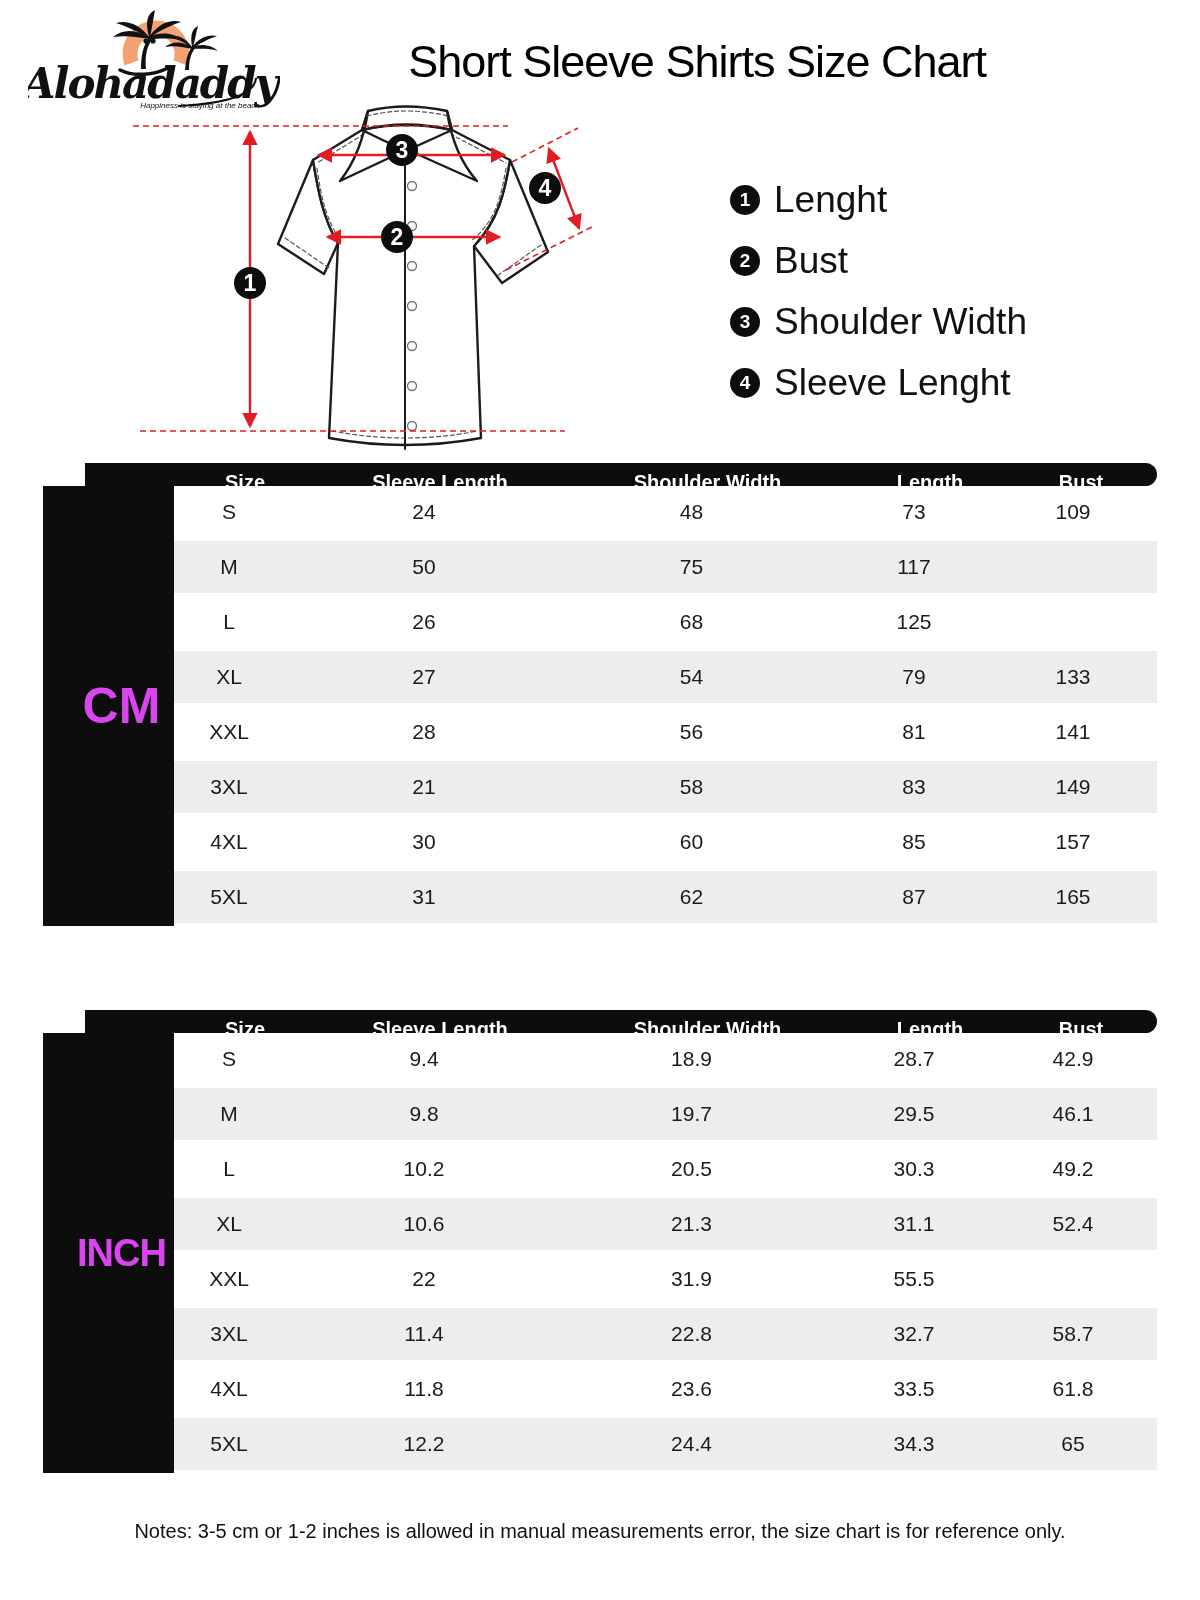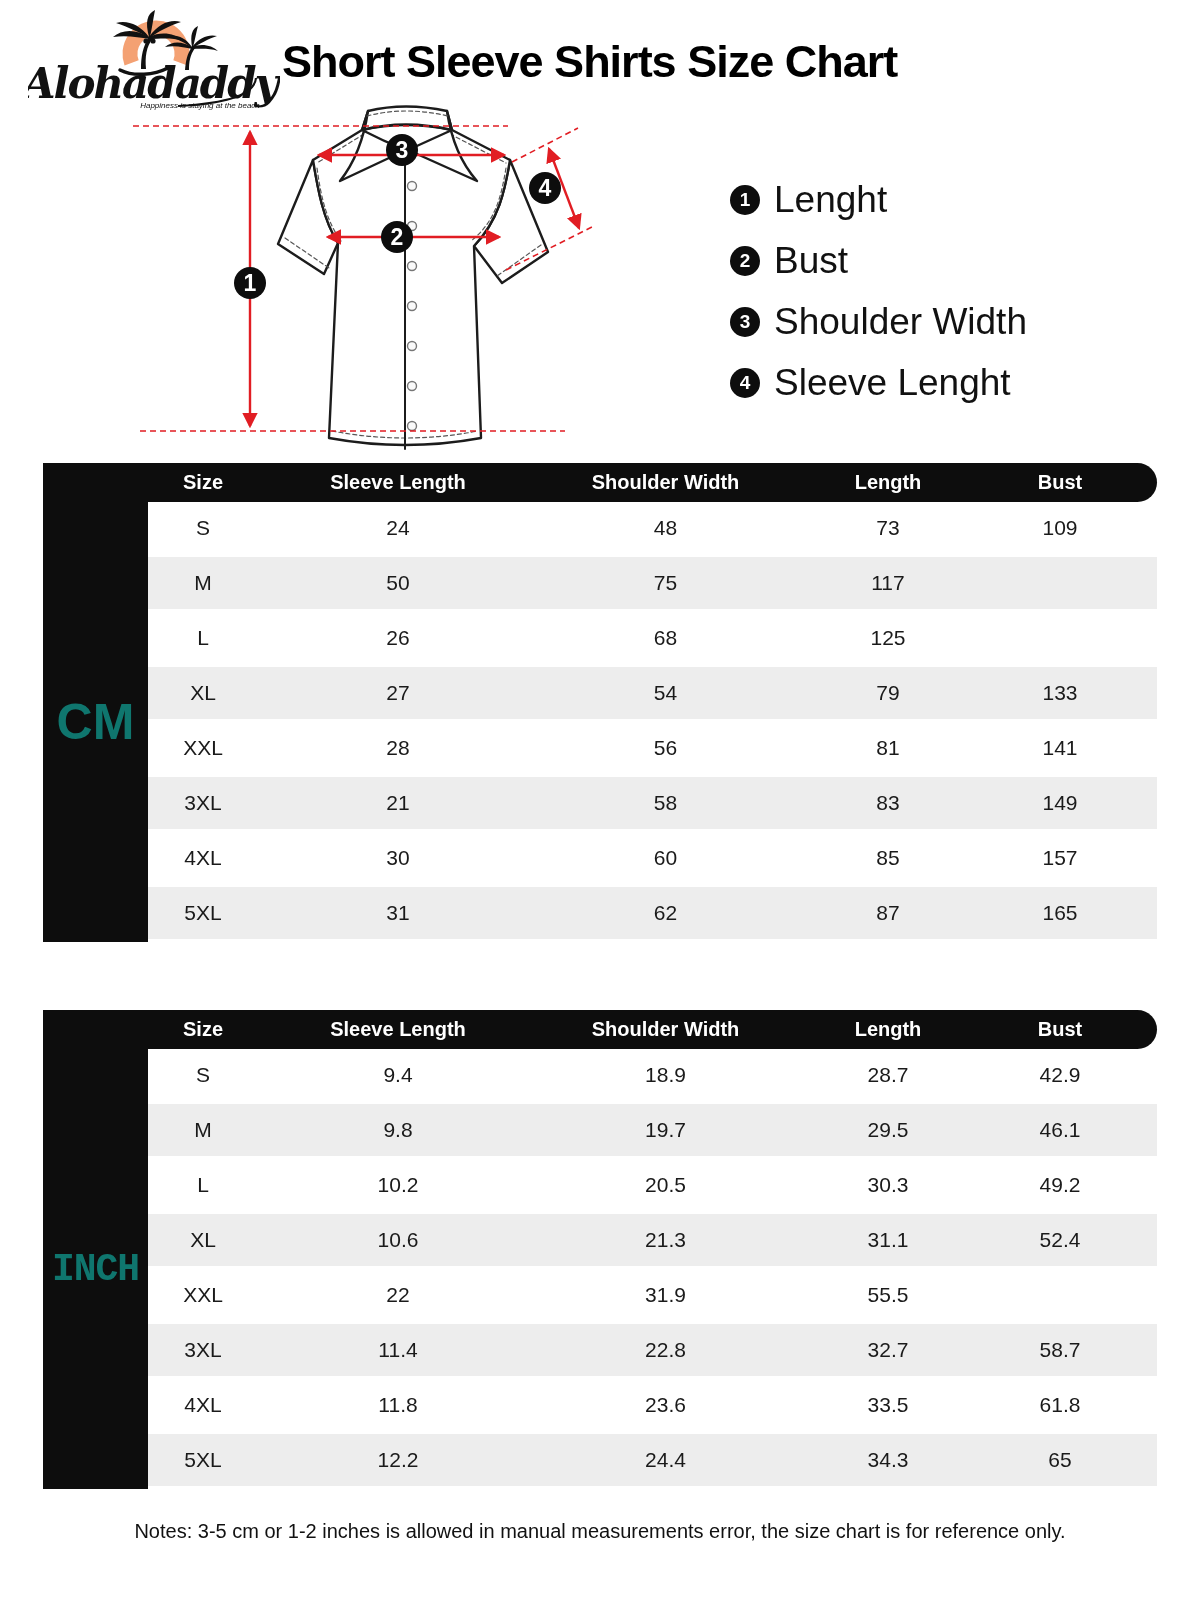--- a/index.html
+++ b/index.html
@@ -8,8 +8,8 @@
 
   
   .logo{position:absolute;left:28px;top:6px;width:252px;height:112px;}
-  .page-title{position:absolute;left:282px;top:36px;width:718px;text-align:left;
-              font-size:45px;font-weight:700;letter-spacing:-1px;color:#000;}
+  .page-title{position:absolute;left:268px;top:36px;width:718px;text-align:right;
+              font-size:45px;font-weight:400;letter-spacing:-1px;color:#000;}
 
   
   .diagram{position:absolute;left:120px;top:95px;width:540px;height:365px;}

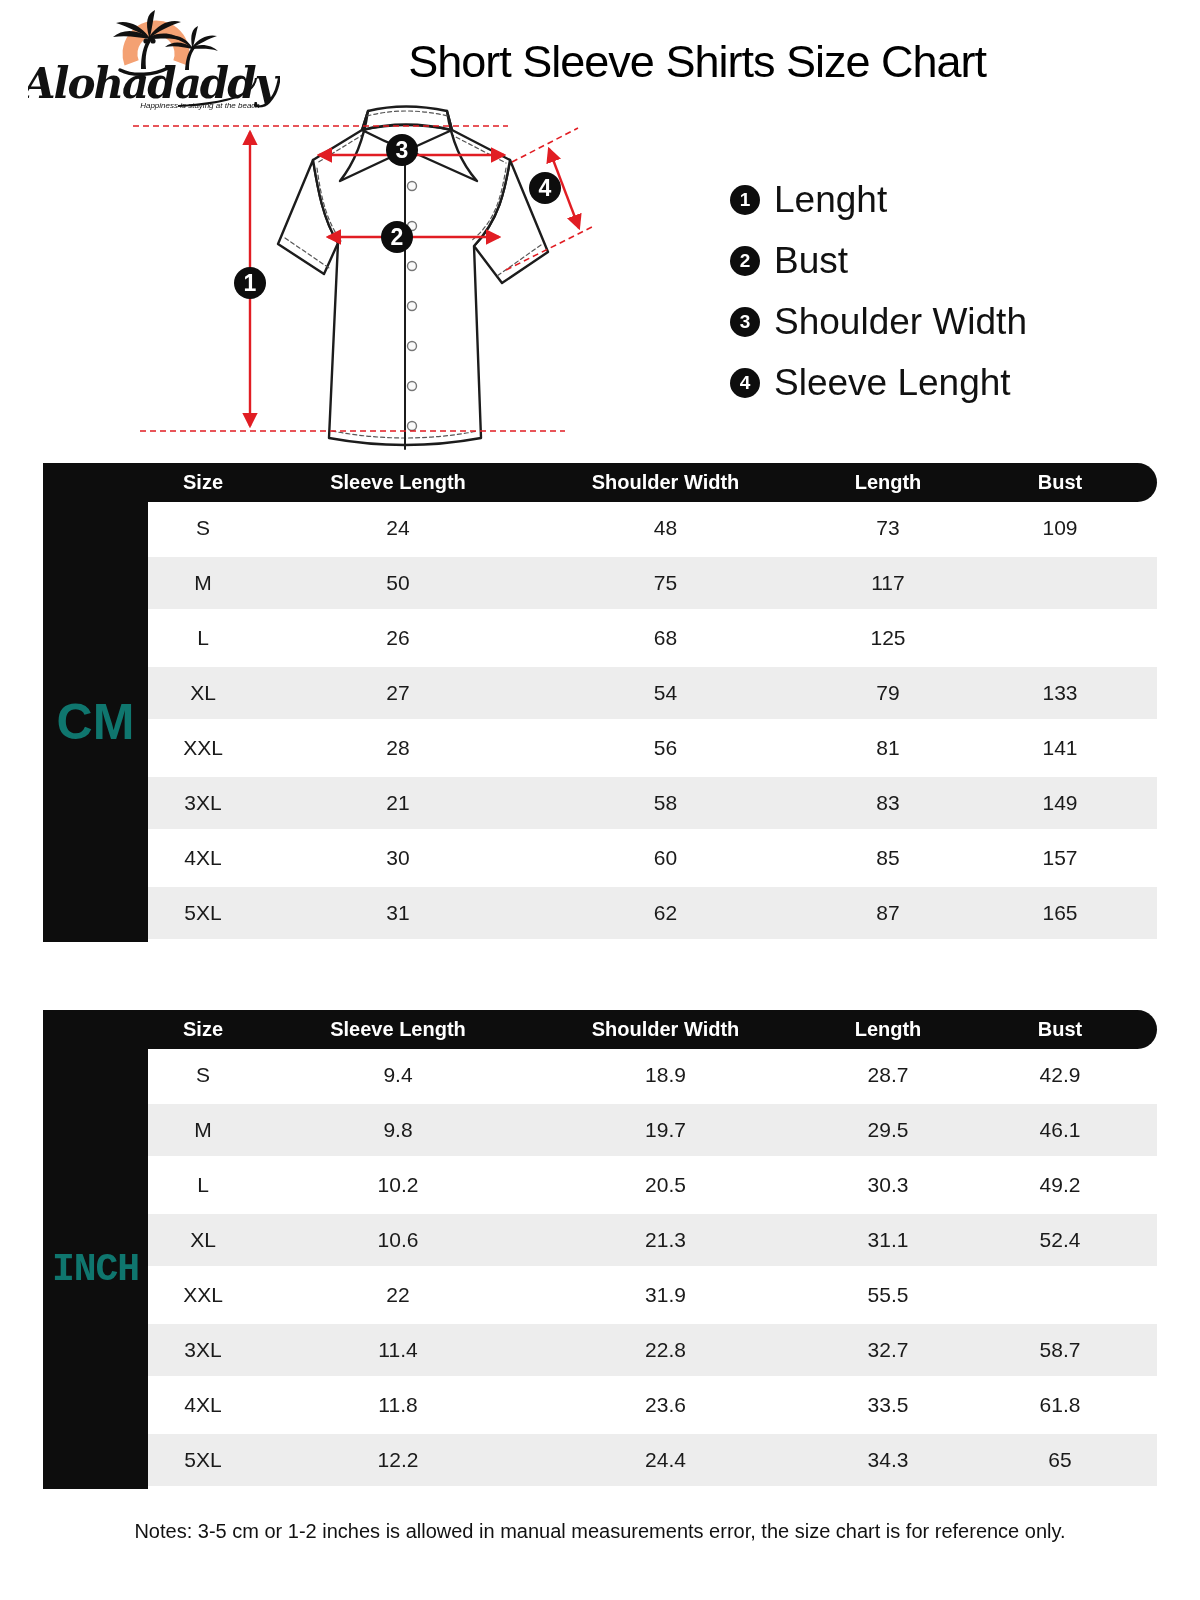--- a/index.html
+++ b/index.html
@@ -23,9 +23,9 @@
 
   
   .size-table{position:absolute;left:43px;width:1114px;}
-  .size-table .thead{height:39px;background:#0d0d0d;border-radius:0 20px 20px 0;
+  .size-table .thead{height:23px;background:#0d0d0d;border-radius:0 20px 20px 0;
                      display:grid;grid-template-columns:110px 280px 255px 190px 1fr;
-                     padding-left:105px;padding-right:20px;box-sizing:border-box;}
+                     padding-left:105px;padding-right:20px;box-sizing:border-box;margin-left:42px;}
   .size-table .thead .hcell{color:#fff;font-size:20px;font-weight:700;text-align:center;line-height:39px;}
   .size-table .tbody-wrap{display:flex;}
   .size-table .unit-col{width:105px;flex:0 0 105px;background:#0d0d0d;display:flex;

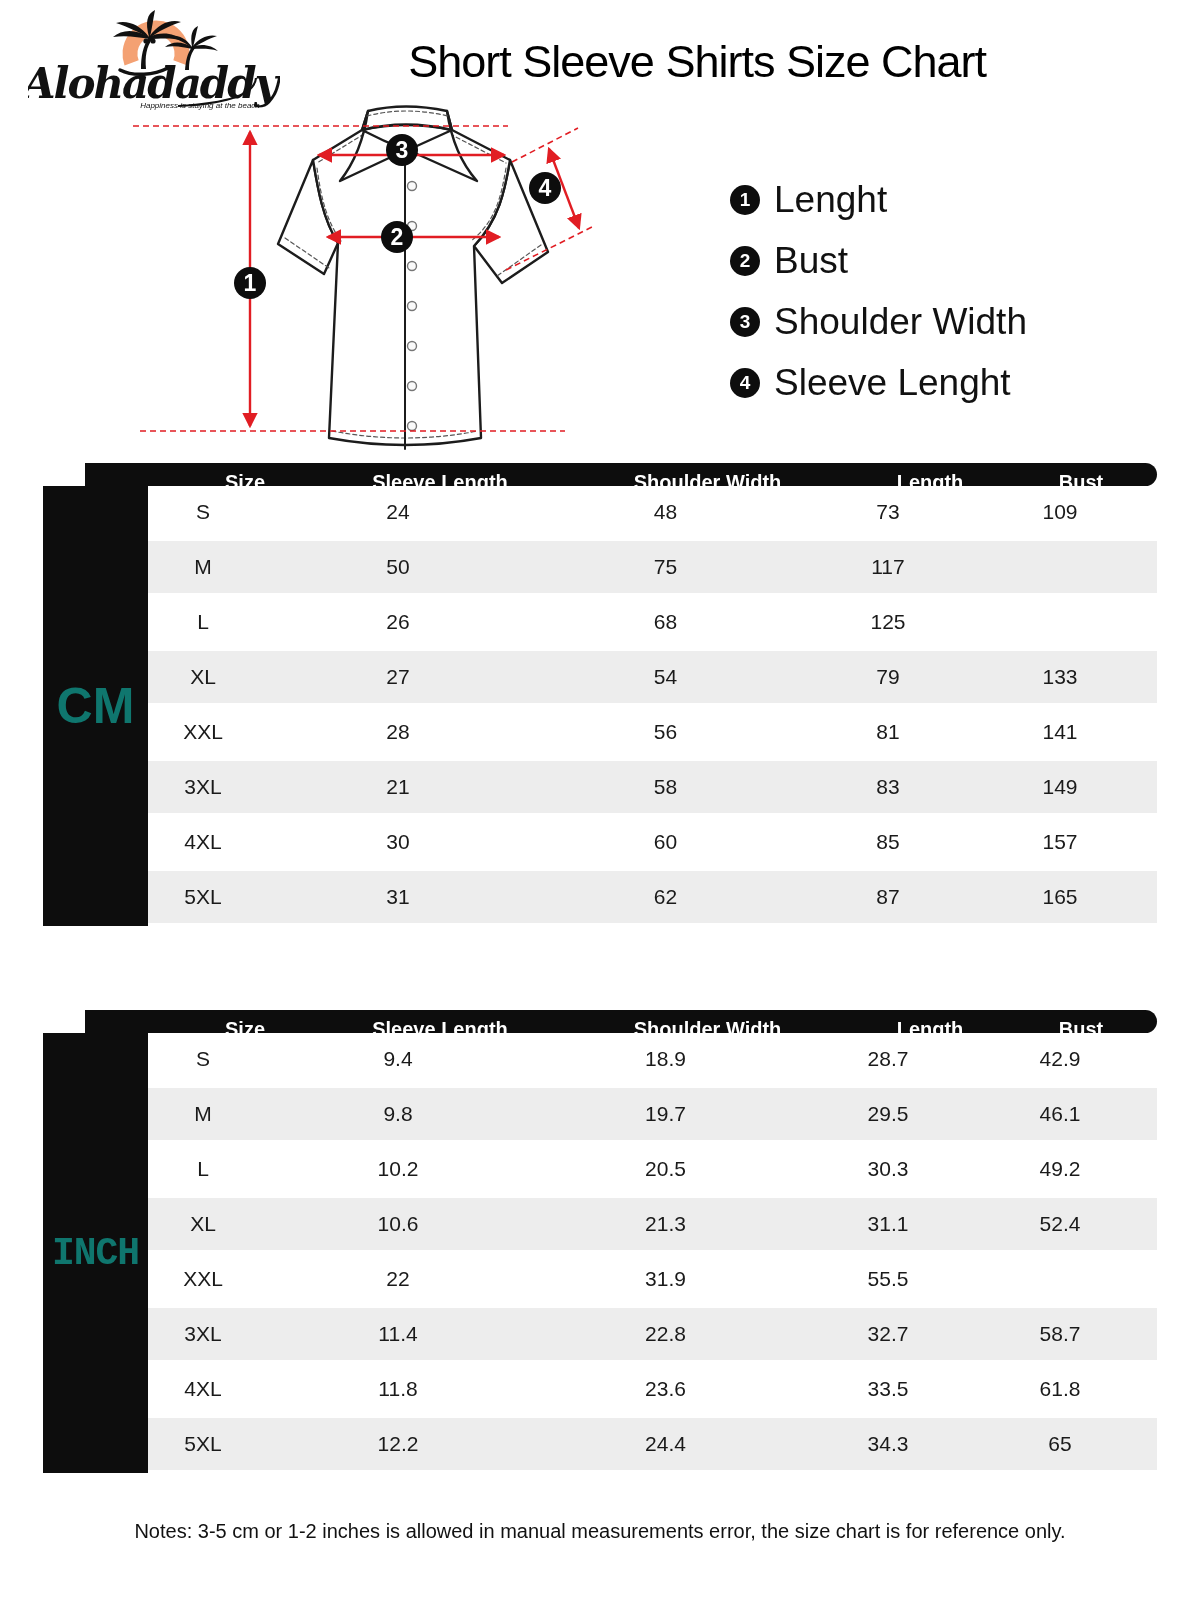--- a/index.html
+++ b/index.html
@@ -29,7 +29,7 @@
   .size-table .thead .hcell{color:#fff;font-size:20px;font-weight:700;text-align:center;line-height:39px;}
   .size-table .tbody-wrap{display:flex;}
   .size-table .unit-col{width:105px;flex:0 0 105px;background:#0d0d0d;display:flex;
-                        align-items:center;justify-content:center;color:#0f766e;font-weight:700;}
+                        align-items:center;justify-content:center;color:#d946ef;font-weight:700;padding-left:26px;}
   .size-table .unit-col.cm{font-size:50px;letter-spacing:0;}
   .size-table .unit-col.inch{font-size:38px;letter-spacing:-1px;font-family:Liberation Mono, monospace;}
   .size-table .rows{flex:1;}

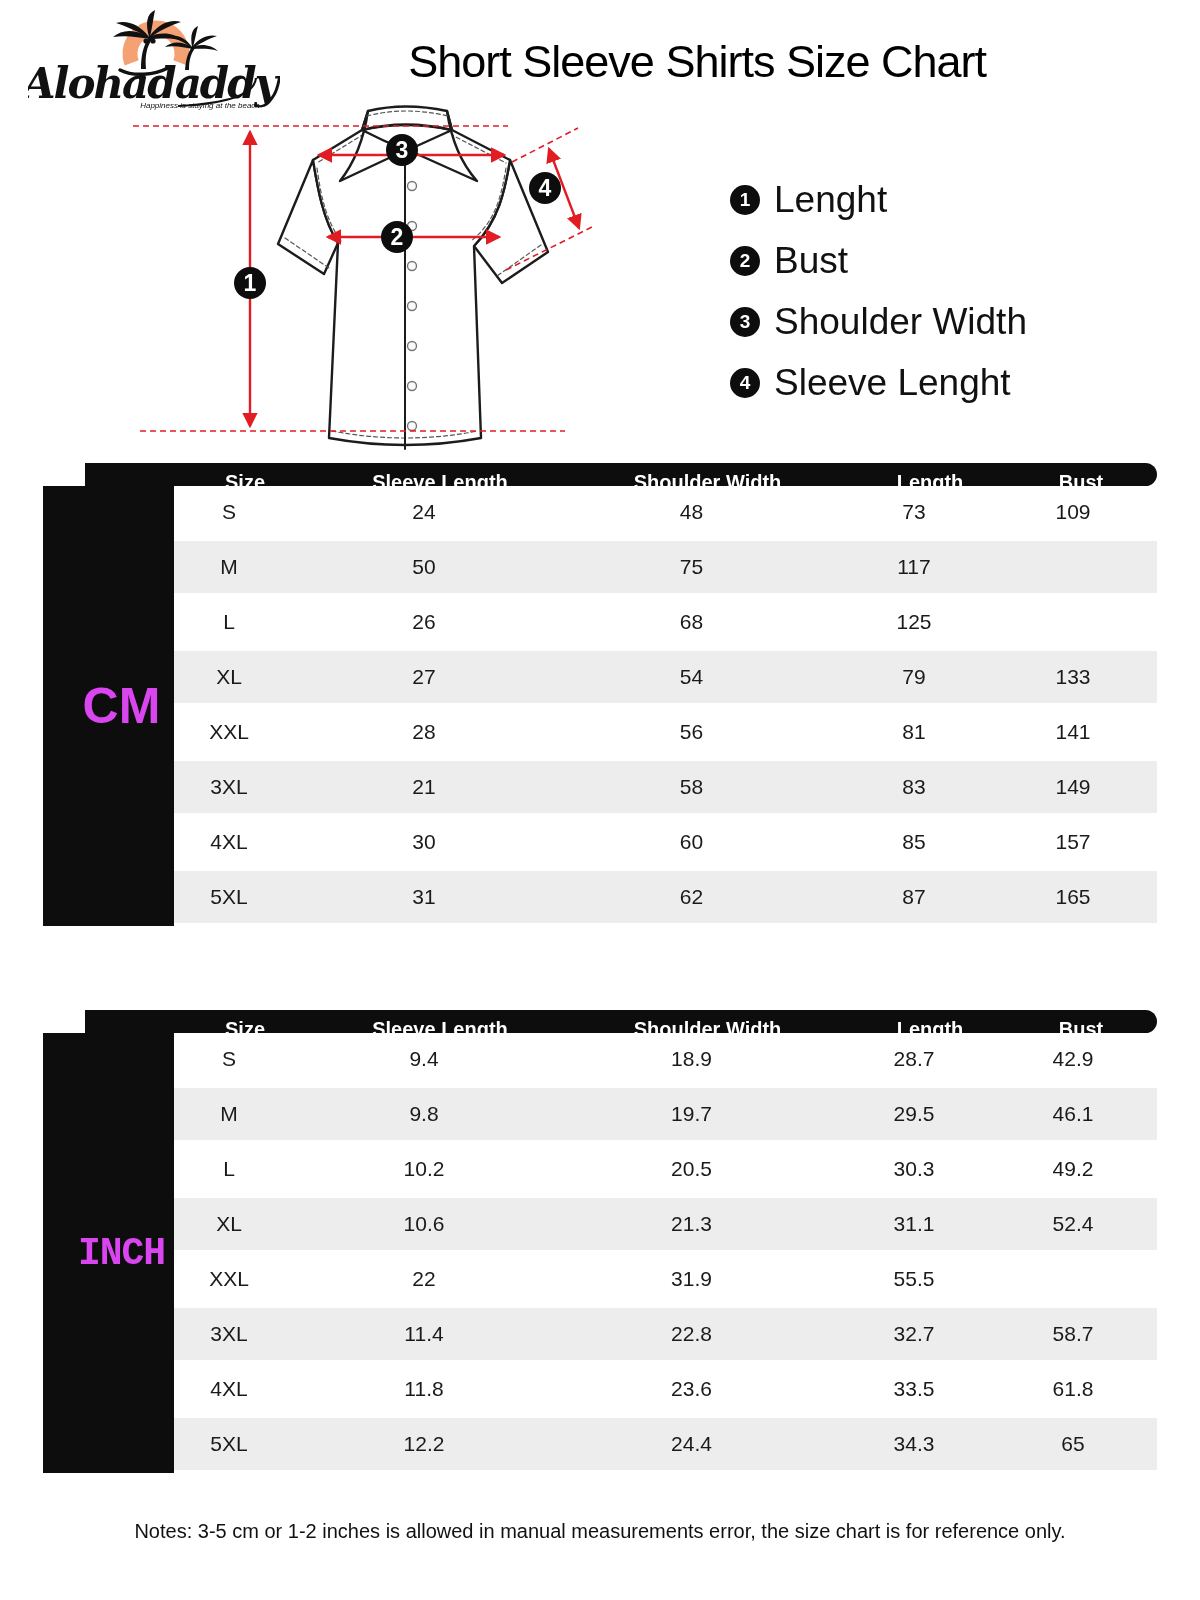--- a/index.html
+++ b/index.html
@@ -31,7 +31,7 @@
   .size-table .unit-col{width:105px;flex:0 0 105px;background:#0d0d0d;display:flex;
                         align-items:center;justify-content:center;color:#d946ef;font-weight:700;padding-left:26px;}
   .size-table .unit-col.cm{font-size:50px;letter-spacing:0;}
-  .size-table .unit-col.inch{font-size:38px;letter-spacing:-1px;font-family:Liberation Mono, monospace;}
+  .size-table .unit-col.inch{font-size:38px;letter-spacing:-1px;}
   .size-table .rows{flex:1;}
   .trow{display:grid;grid-template-columns:110px 280px 255px 190px 1fr;
         height:55px;box-sizing:border-box;border-bottom:3px solid #fff;background:#ffffff;

